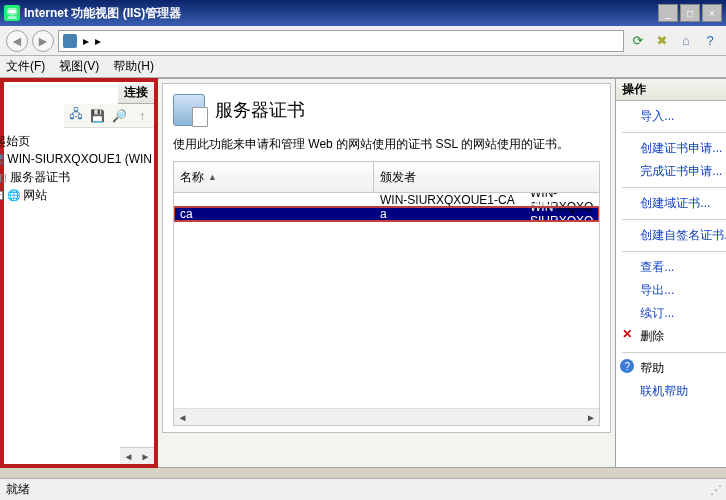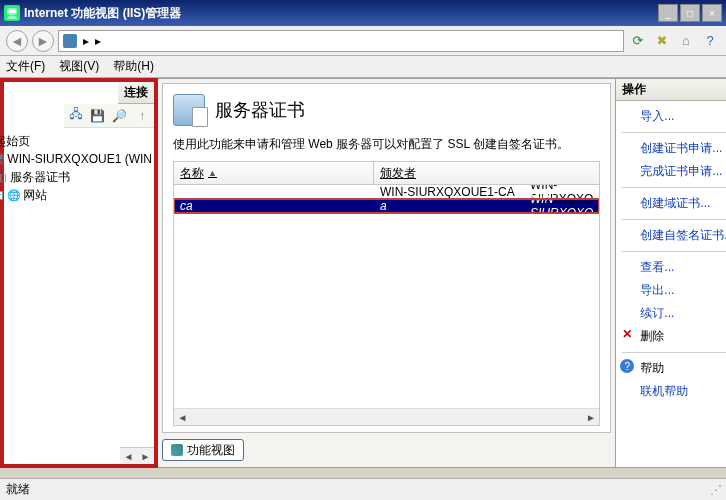--- a/index.html
+++ b/index.html
@@ -147,7 +147,7 @@
         <div class="bigicon"></div>
         <div class="center-title">服务器证书</div>
       </div>
-      <div class="desc">使用此功能来申请和管理 Web 服务器可以对配置了 SSL 创建自签名证书。</div>
+      <div class="desc">使用此功能来申请和管理 Web 的网站使用的证书 SSL 的网站使用的证书。</div>
       <div class="tablehead">
         <div class="th th1">
             <span>名称</span>

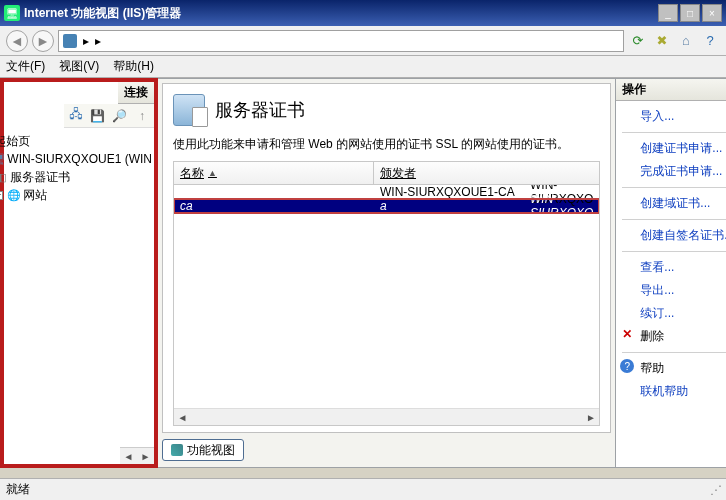--- a/index.html
+++ b/index.html
@@ -42,7 +42,7 @@
 .bigicon::after { content:""; position:absolute; right:-4px; bottom:-2px; width:14px; height:18px; background:#fff; border:1px solid #999; border-radius:1px; }
 .center-title { font-size:18px; }
 .desc { margin-bottom:8px; }
-.tablehead { display:flex; background:linear-gradient(#fdfdfd,#f0f0f0); border:1px solid #c8c8c8; height:24px;text-decoration:underline; }
+.tablehead { display:flex; background:linear-gradient(#fdfdfd,#f0f0f0); border:1px solid #c8c8c8; height:32px; }
 .th { padding:0 6px; display:flex; align-items:center; border-right:1px solid #c8c8c8; gap:4px; }
 .th:last-child { border-right:0; }
 .th1 { width:200px; } .th2 { width:150px; } .th3 { flex:1; overflow:hidden; }

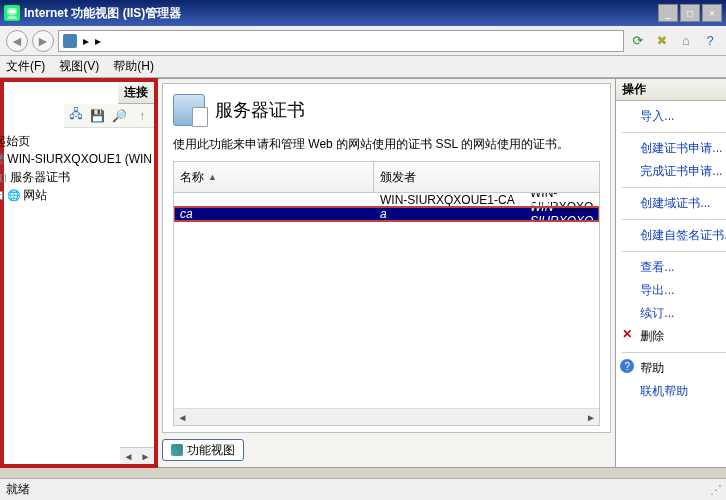--- a/index.html
+++ b/index.html
@@ -50,7 +50,7 @@
 .tablebody { border:1px solid #c8c8c8; border-top:0; flex:1; overflow:hidden; position:relative; }
 .trow { display:flex; height:14px; align-items:center; }
 .td1 { width:200px; padding:0 6px; } .td2 { width:150px; padding:0 6px; } .td3 { flex:1; padding:0 6px; overflow:hidden; }
-.trow.selected { background:#000080; color:#fff; outline:2px solid #c04040; outline-offset:-1px;font-style:italic; }
+.trow.selected { background:#000080; color:#fff; outline:2px solid #c04040; outline-offset:-1px; }
 .cscroll { position:absolute; bottom:0; left:0; right:0; height:17px; border-top:1px solid #ddd; background:#f0f0f0; display:flex; }
 .cscroll .arrow { width:17px; display:flex;align-items:center;justify-content:center; font-size:10px; color:#555; }
 .cscroll .track { flex:1; }

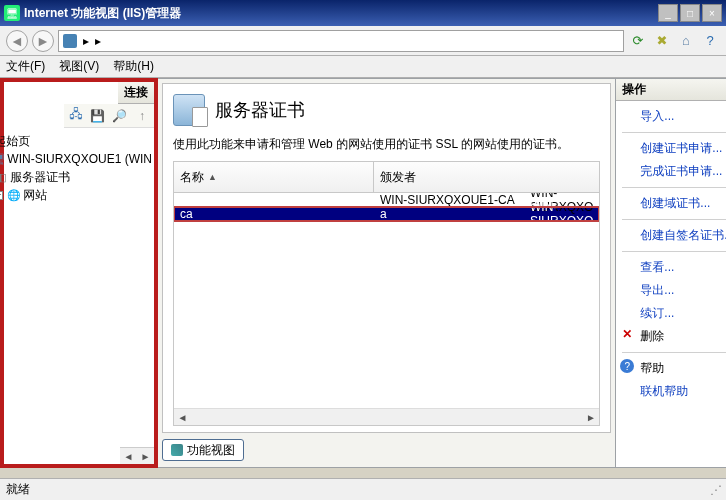--- a/index.html
+++ b/index.html
@@ -176,10 +176,6 @@
       </div>
     </div>
     <div class="viewtabs">
-      <div class="viewtab active">
-          <span class="vicon feat"></span>
-          <span>功能视图</span>
-        </div>
     </div>
   </div>
 

